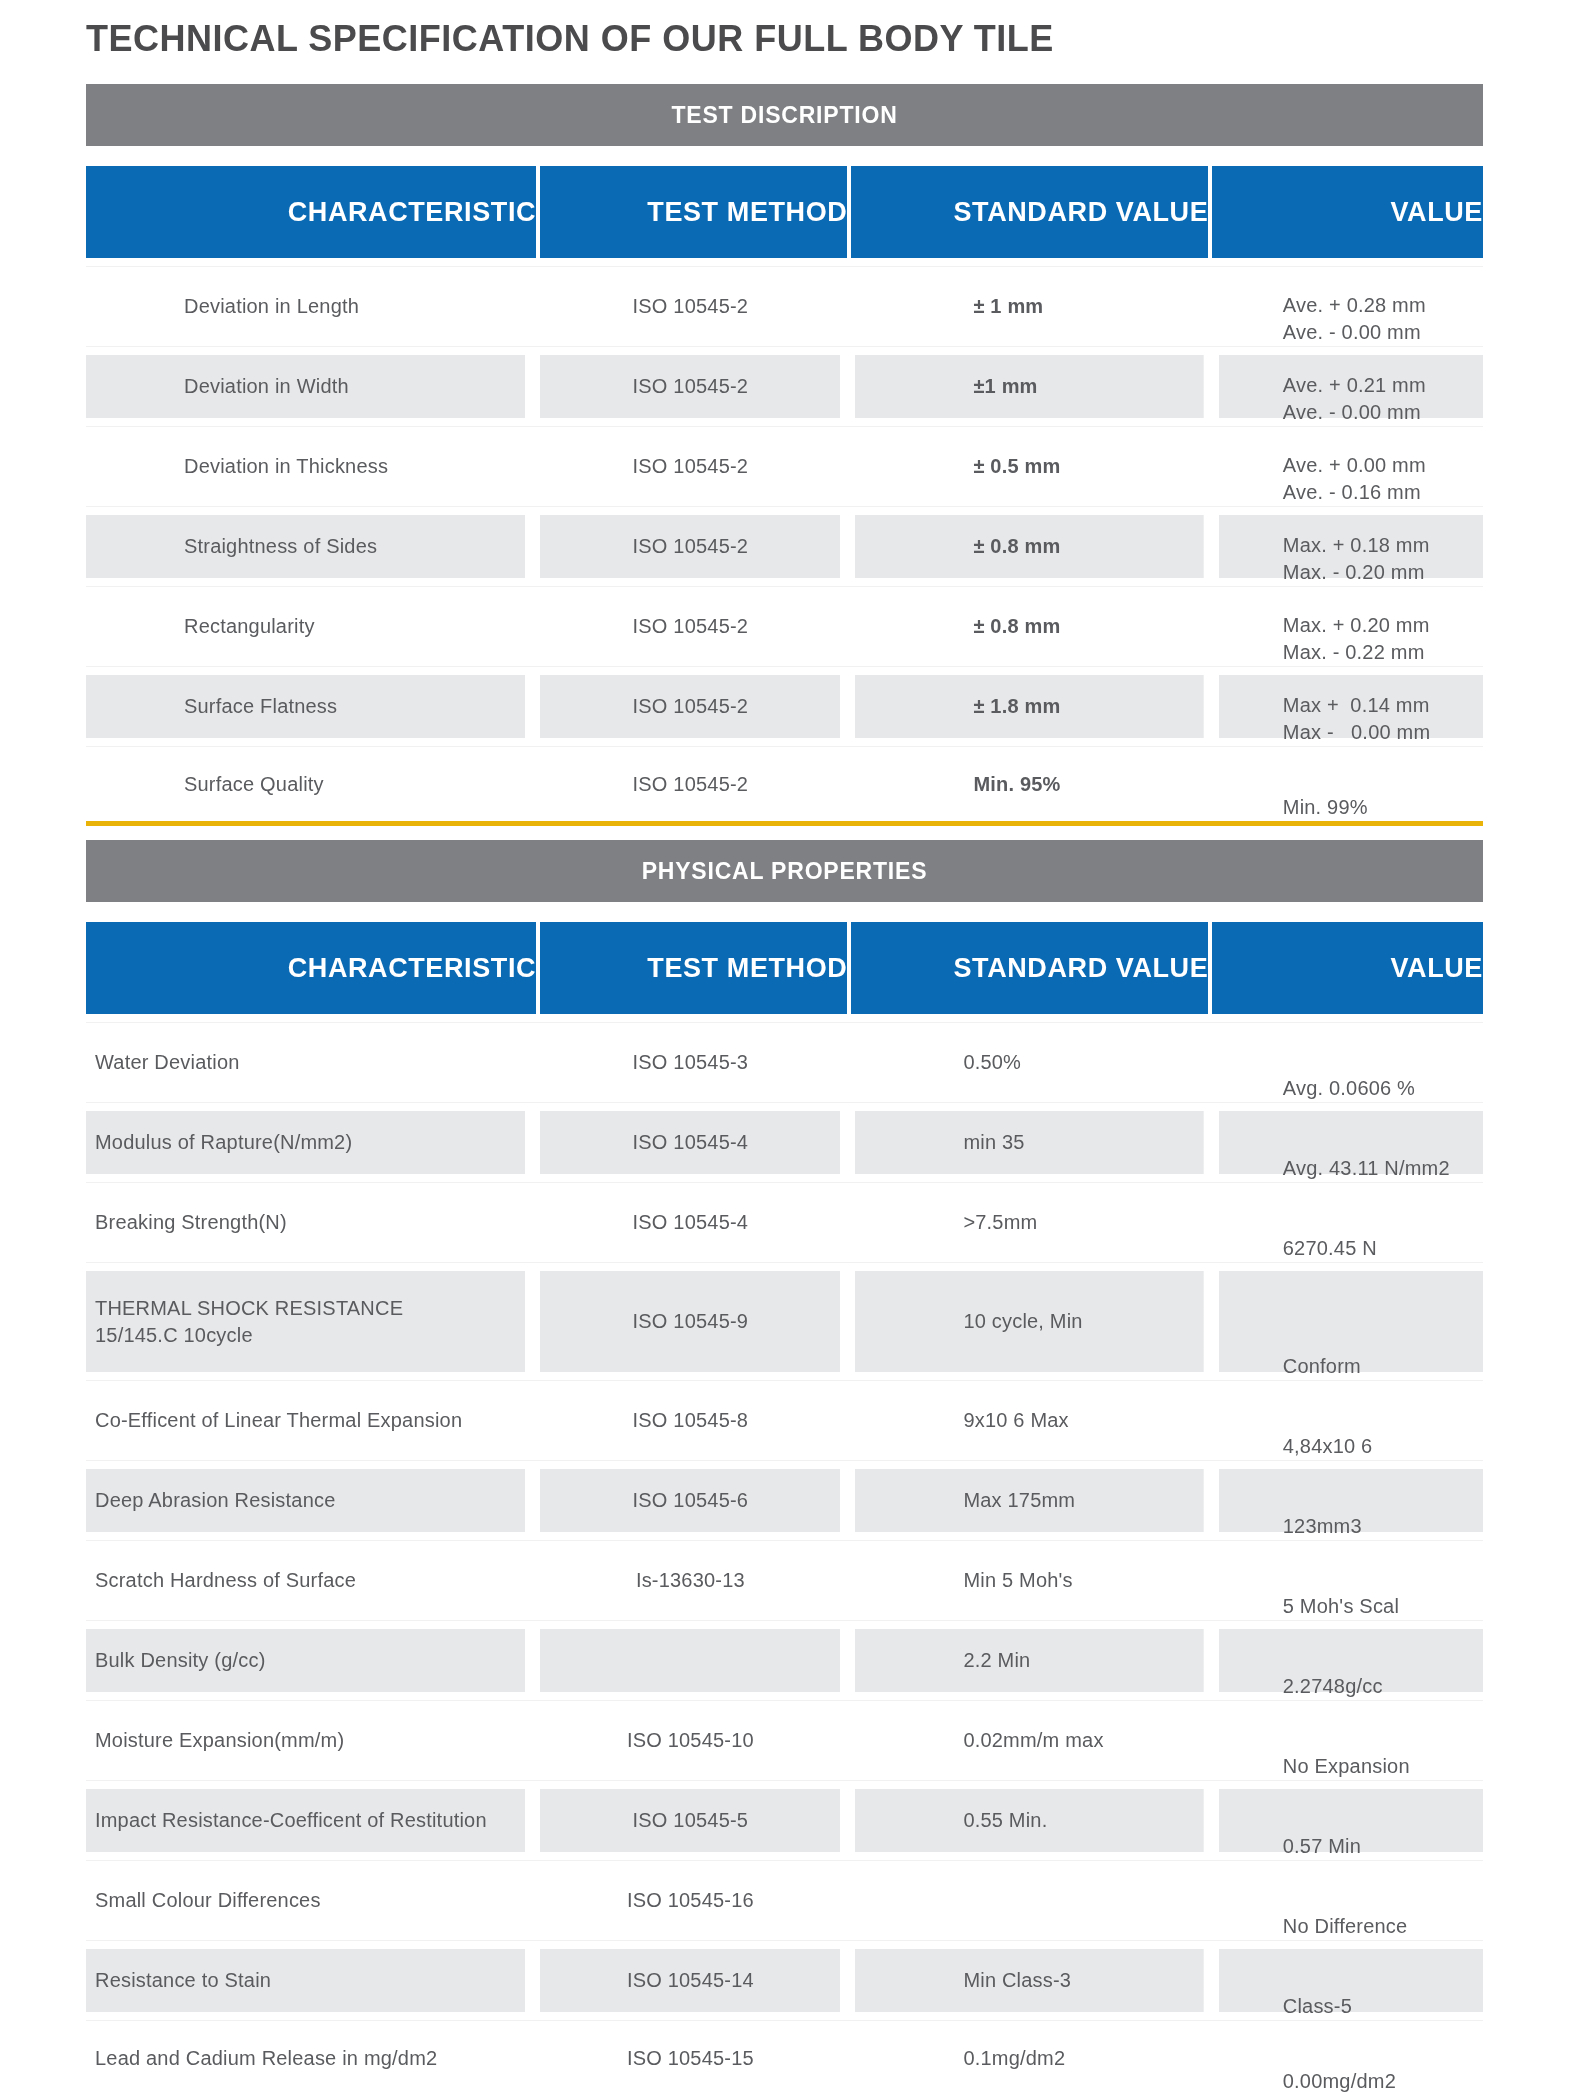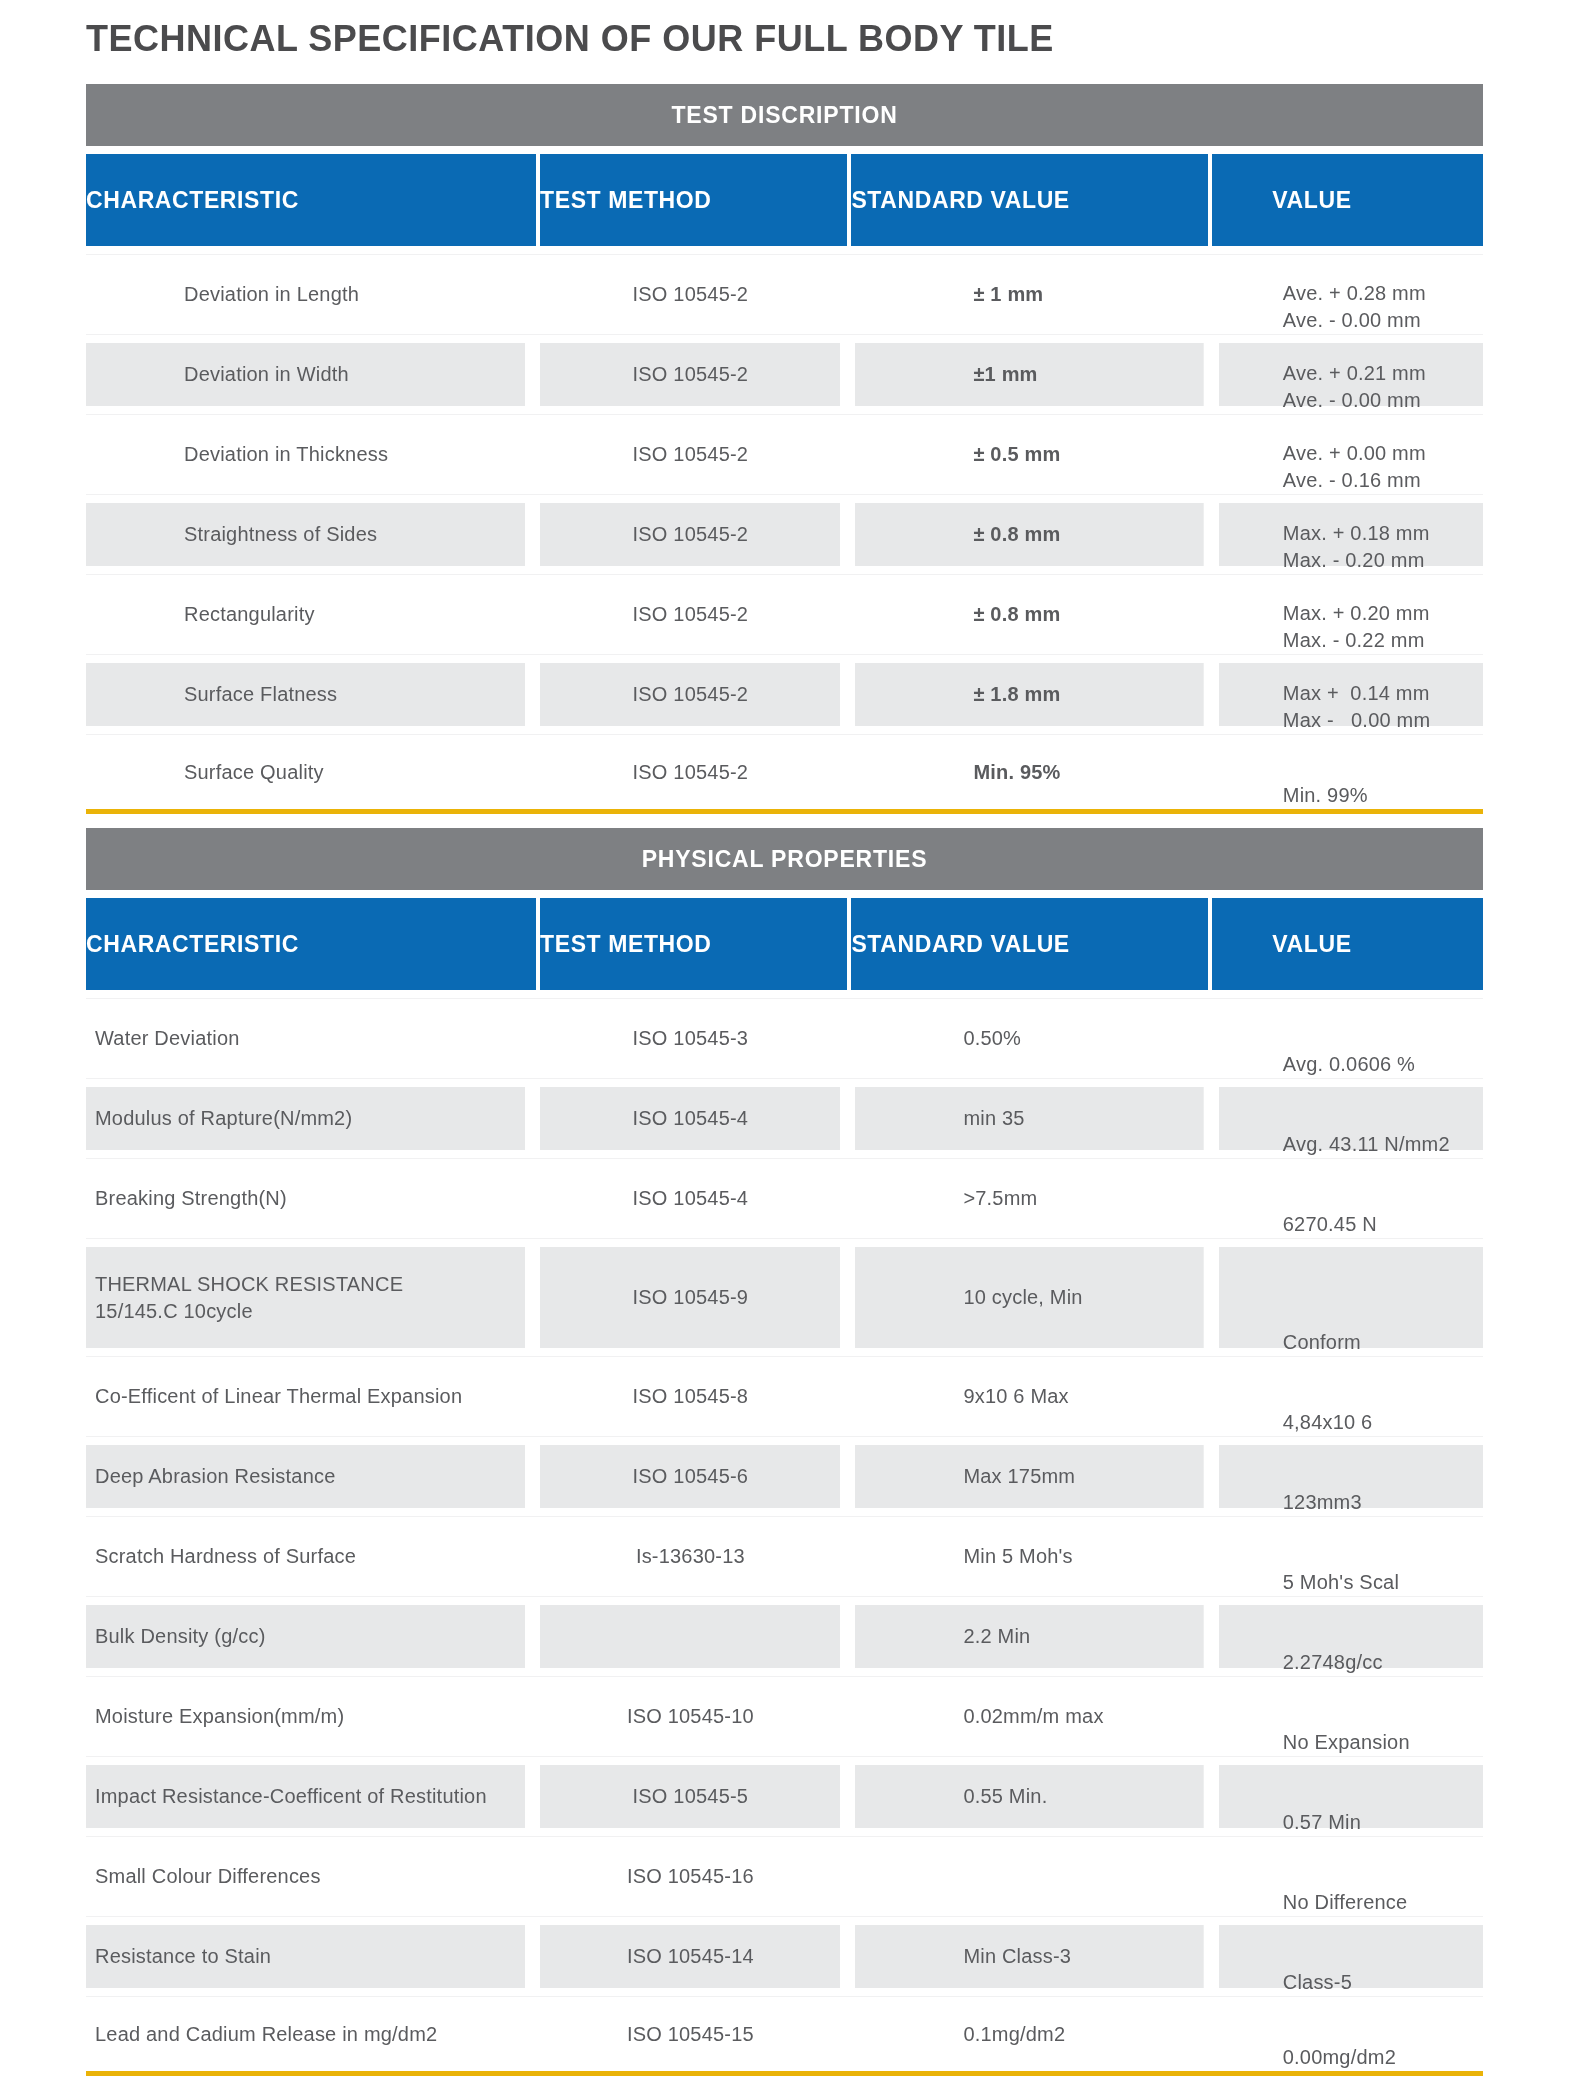--- a/index.html
+++ b/index.html
@@ -34,7 +34,7 @@
     height:62px;
     background:var(--band_gray);
     display:flex; align-items:center; justify-content:center;
-    margin-bottom:8px;
+    margin-bottom:20px;
   }
   .band-text{
     color:var(--header_text);

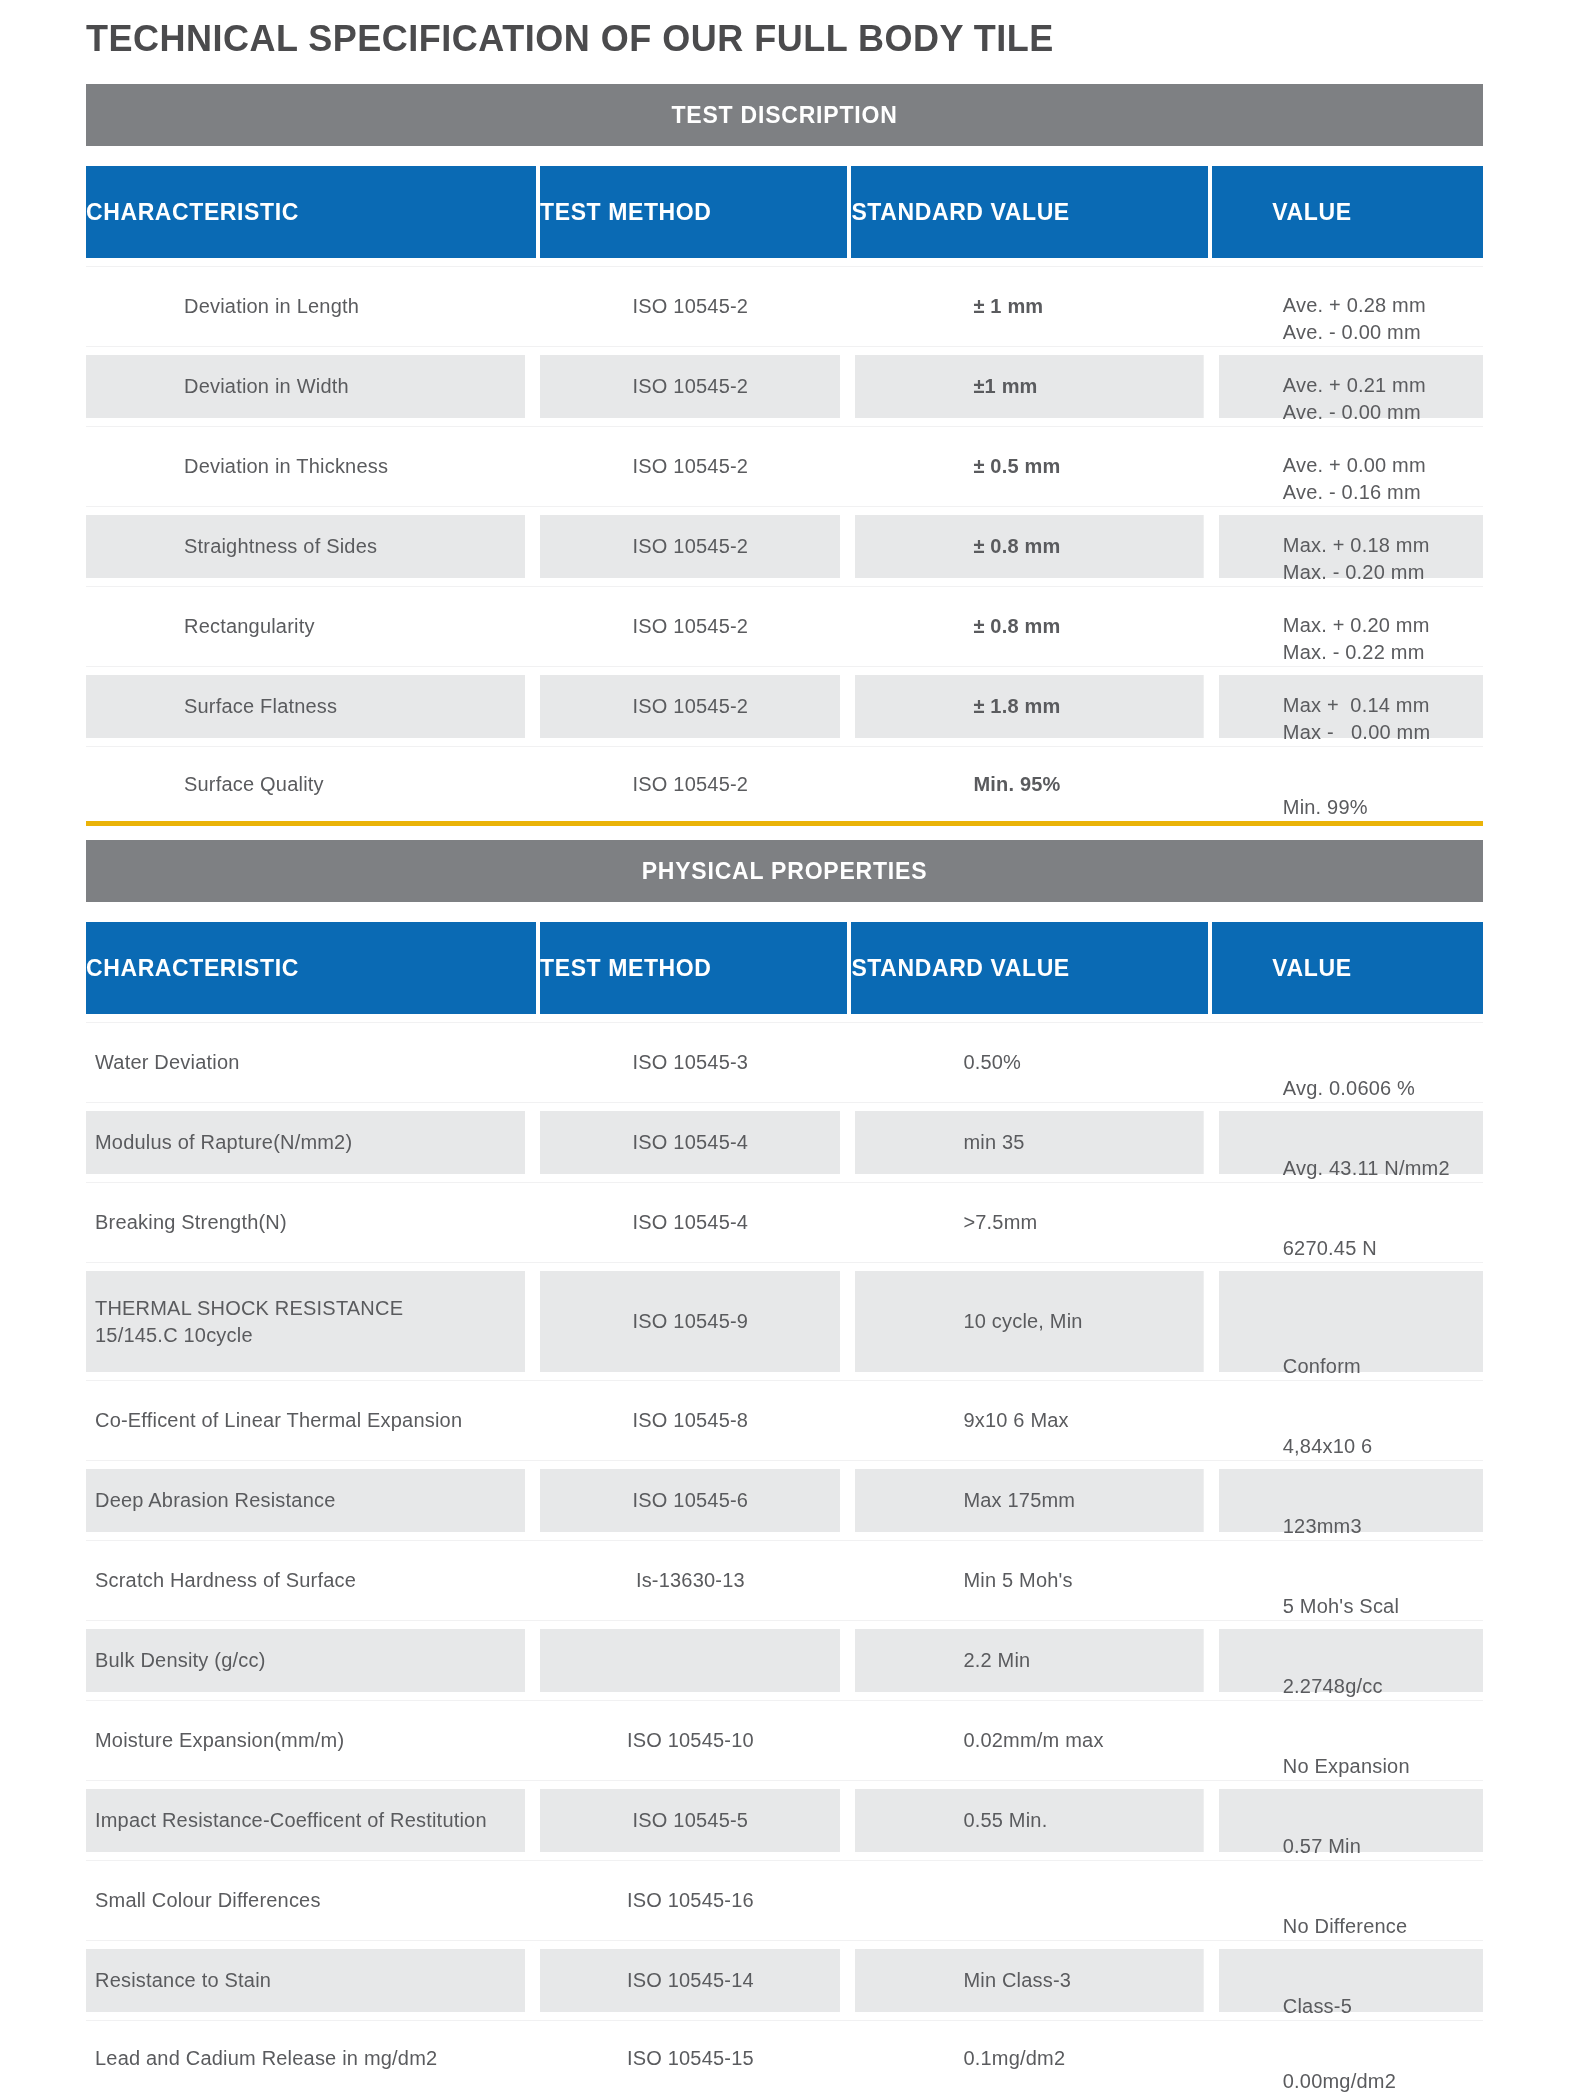--- a/index.html
+++ b/index.html
@@ -51,8 +51,8 @@
   .h-cell{
     background:var(--header_blue);
     color:var(--header_text);
-    display:flex; align-items:center; justify-content:flex-start;
-    font-size:23px; font-weight:700; letter-spacing:0.6px;
+    display:flex; align-items:center; justify-content:flex-end;
+    font-size:27px; font-weight:700; letter-spacing:0.6px;
   }
   .h-cell.h-value{ padding-left:60px; }
 

